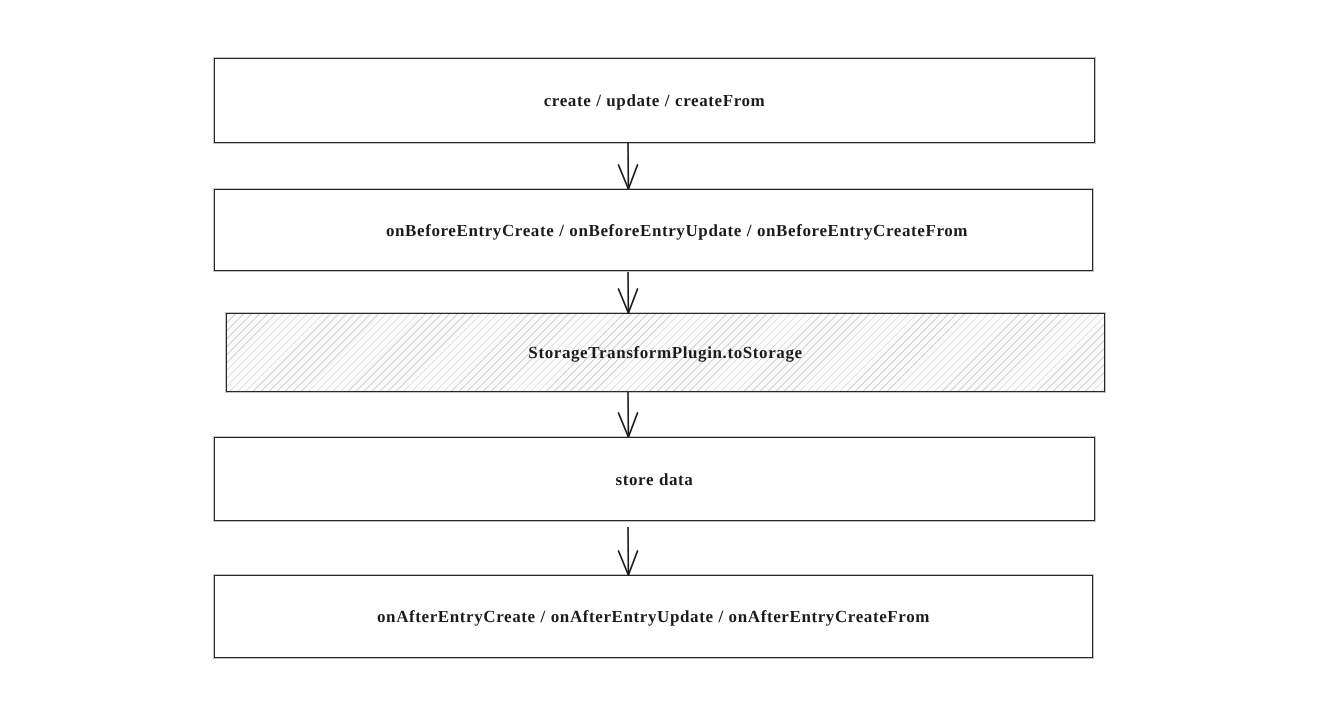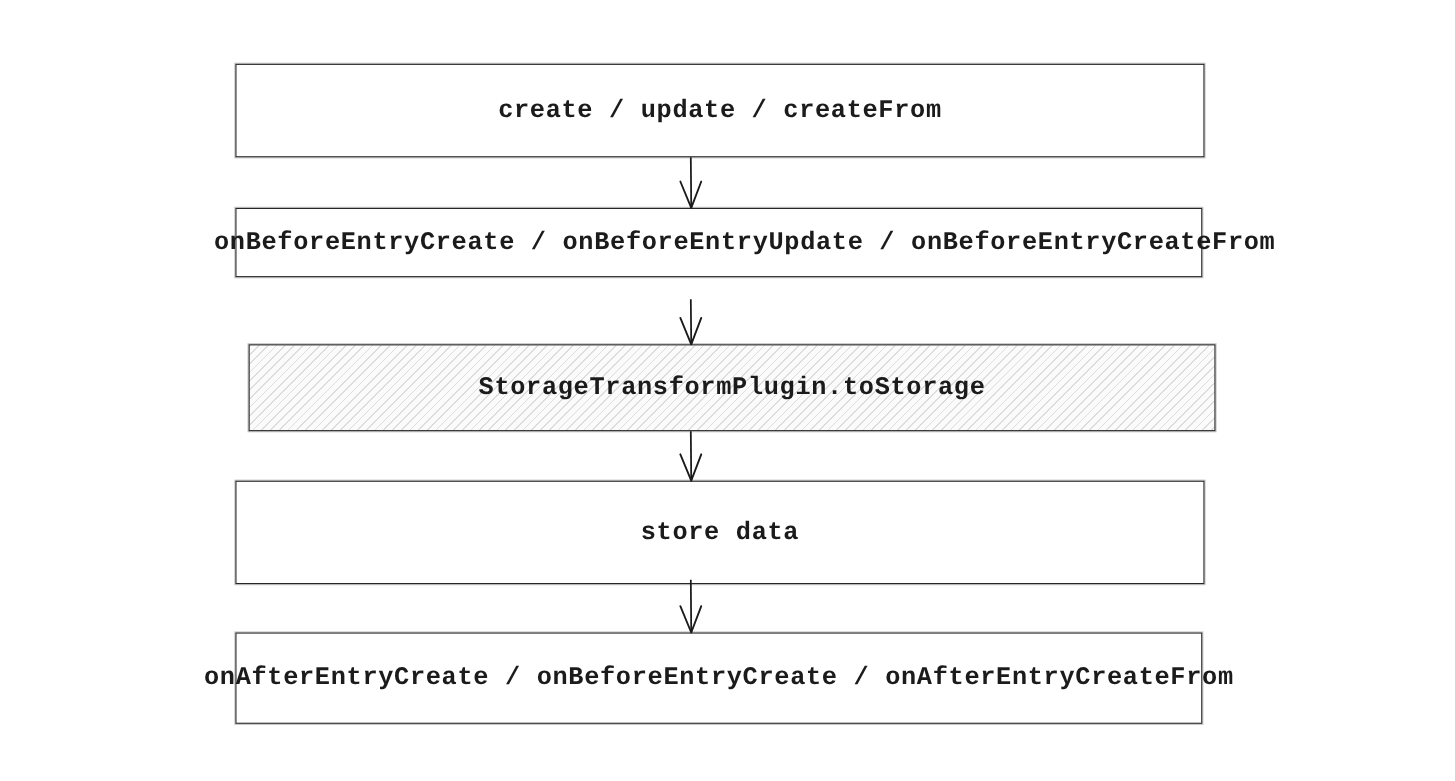--- a/index.html
+++ b/index.html
@@ -34,8 +34,8 @@
   }
 
   .node .node-label {
-    font-family: Liberation Mono, monospace;
-    font-size: 23px;
+    font-family: Liberation Serif, serif;
+    font-size: 17px;
     font-weight: 700;
     letter-spacing: 0.6px;
     color: #1b1b1b;

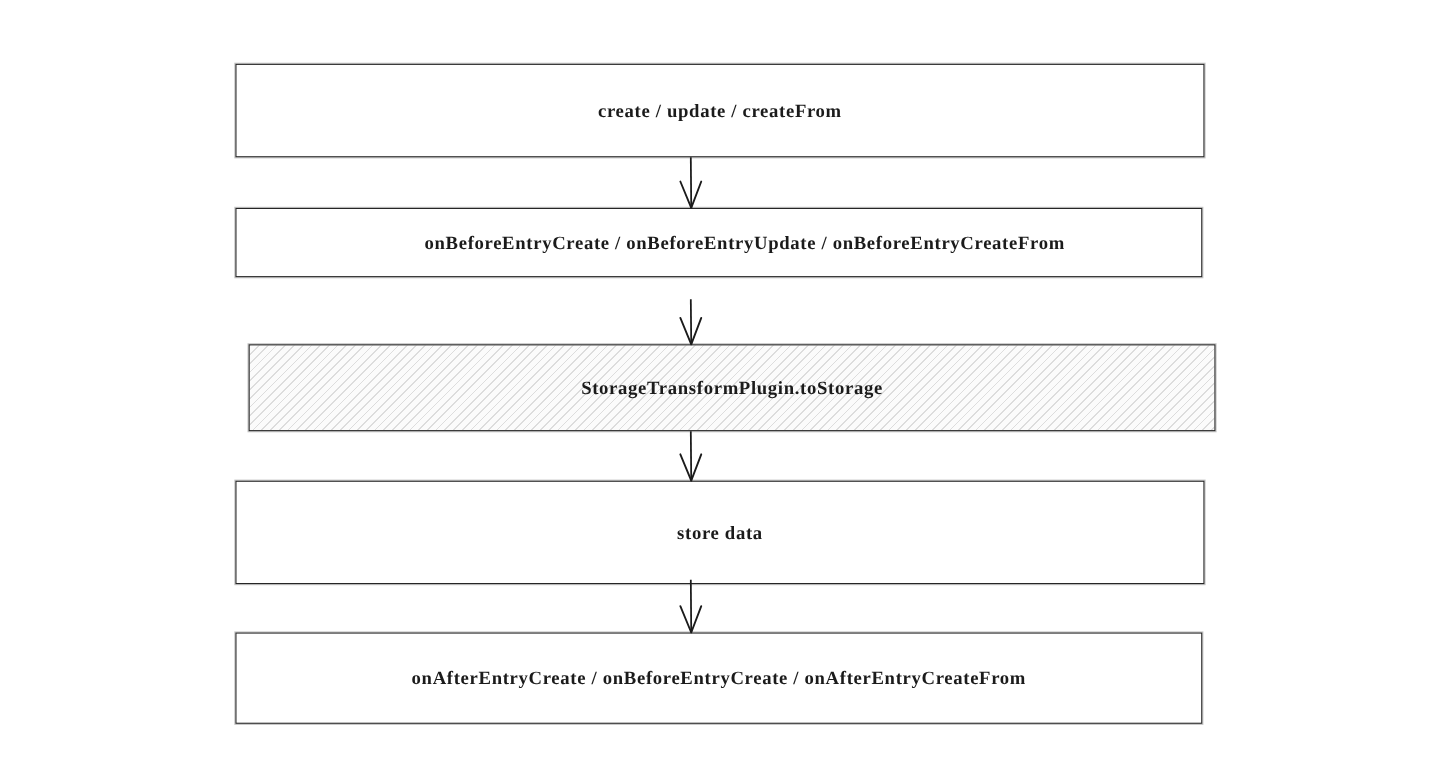--- a/index.html
+++ b/index.html
@@ -82,7 +82,7 @@
     <span class="node-label">create / update / createFrom</span>
   </div>
 
-  <div class="node" id="box-2" style="left: 214px; top: 189px; width: 879px; height: 63px; padding-left: 47px;">
+  <div class="node" id="box-2" style="left: 214px; top: 189px; width: 879px; height: 82px; padding-left: 47px;">
     <span class="node-label">onBeforeEntryCreate / onBeforeEntryUpdate / onBeforeEntryCreateFrom</span>
   </div>
 

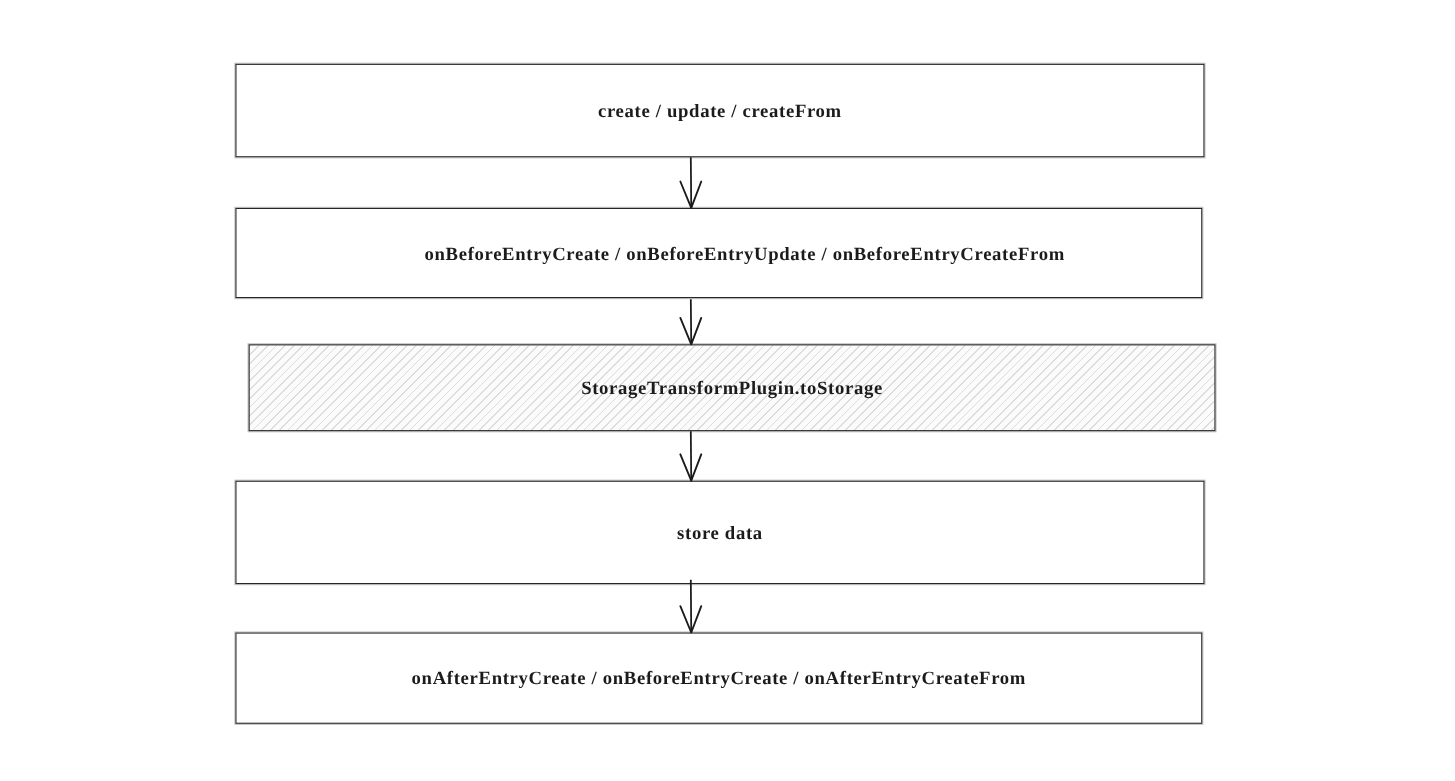--- a/index.html
+++ b/index.html
@@ -90,7 +90,7 @@
     <span class="node-label">StorageTransformPlugin.toStorage</span>
   </div>
 
-  <div class="node" id="box-4" style="left: 214px; top: 437px; width: 881px; height: 94px;">
+  <div class="node" id="box-4" style="left: 214px; top: 437px; width: 881px; height: 84px;">
     <span class="node-label">store data</span>
   </div>
 

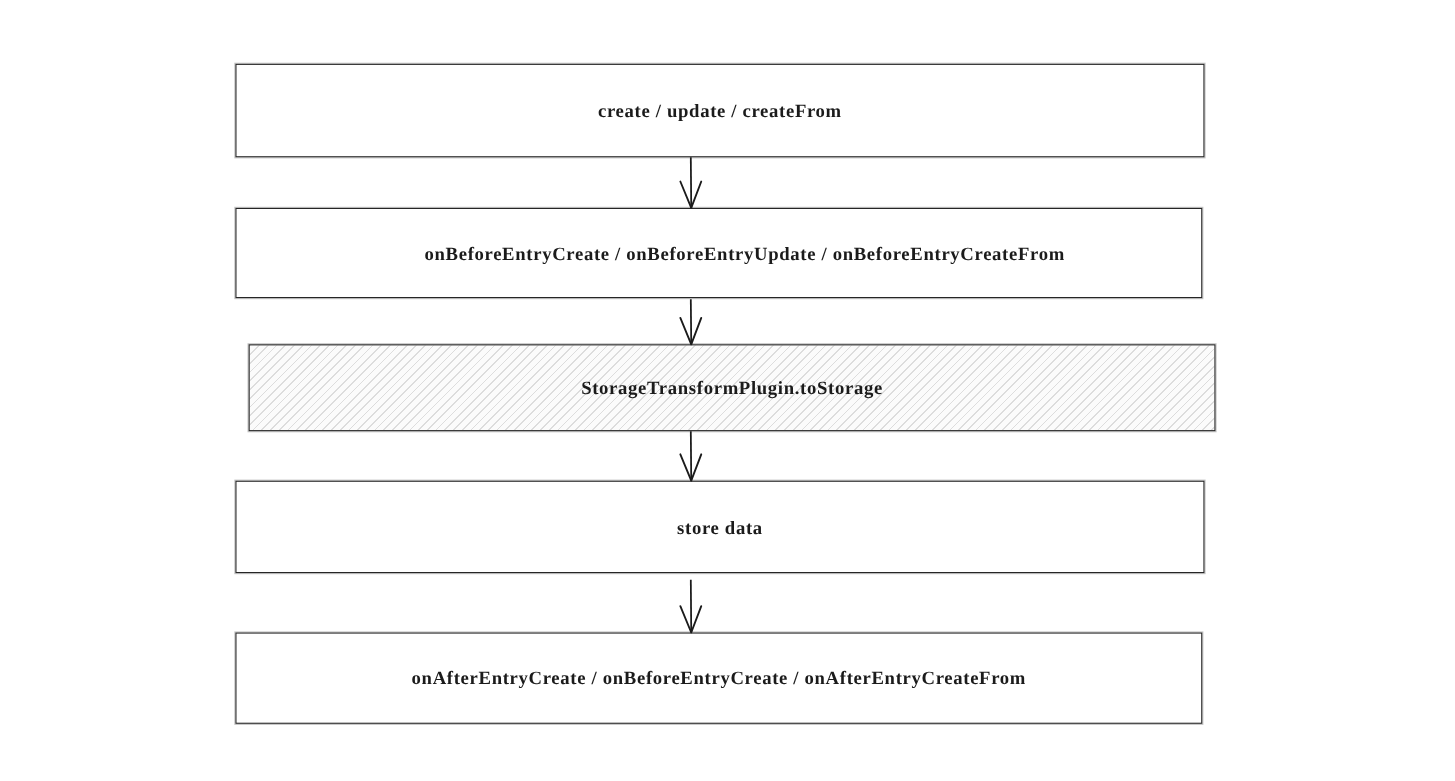--- a/index.html
+++ b/index.html
@@ -95,7 +95,7 @@
   </div>
 
   <div class="node" id="box-5" style="left: 214px; top: 575px; width: 879px; height: 83px;">
-    <span class="node-label">onAfterEntryCreate / onBeforeEntryCreate / onAfterEntryCreateFrom</span>
+    <span class="node-label">onAfterEntryCreate / onAfterEntryUpdate / onAfterEntryCreateFrom</span>
   </div>
 
   <div class="edge" id="edge-1" style="left: 608px; top: 143px; width: 40px; height: 46px;">

